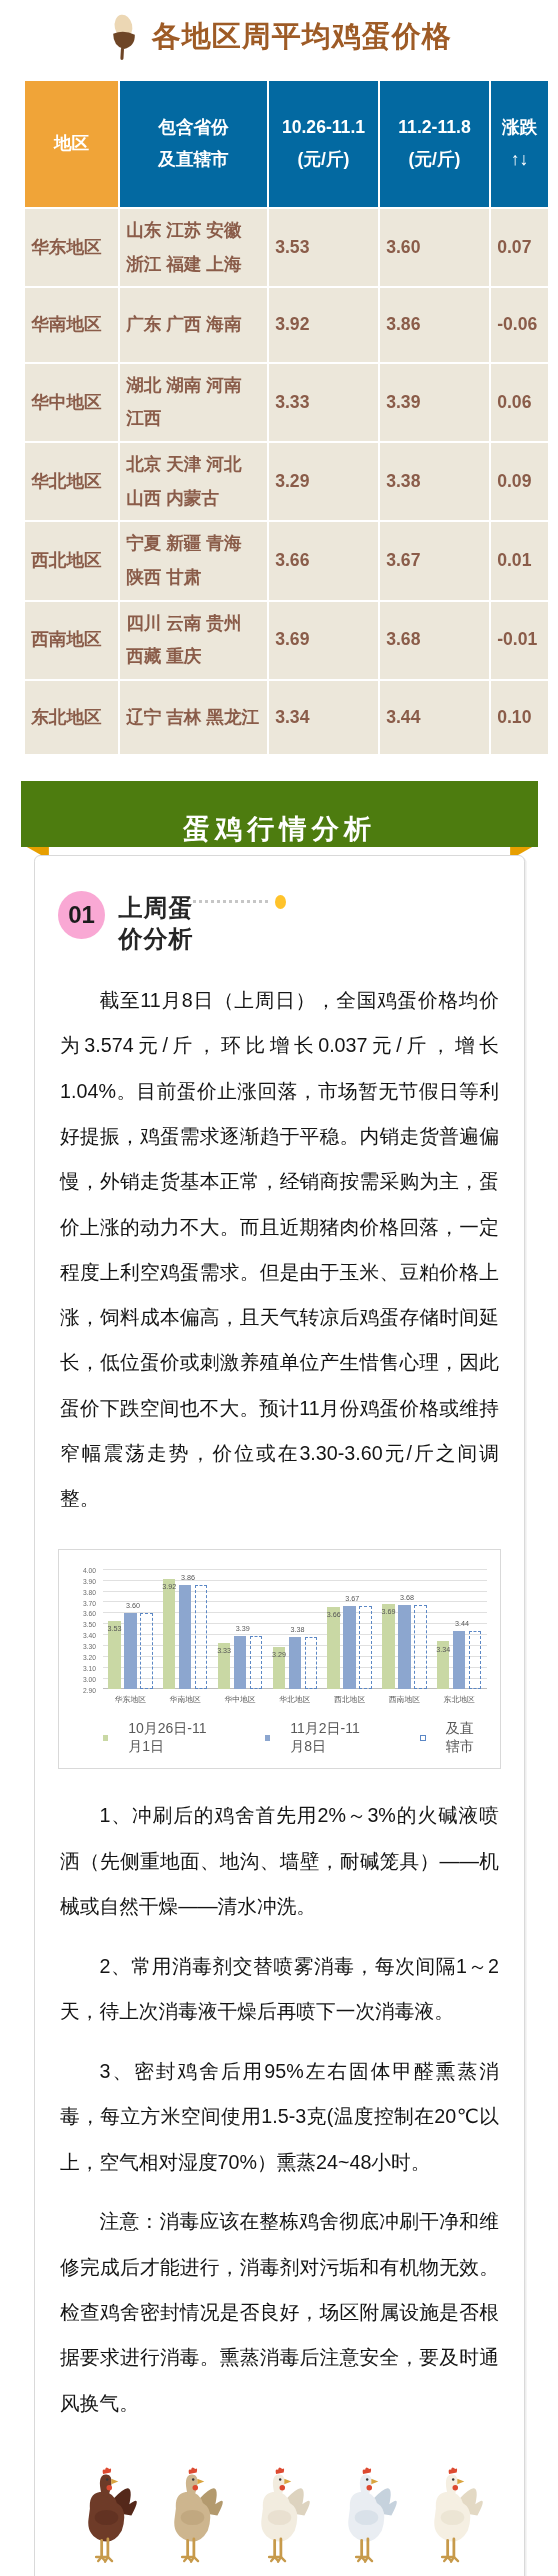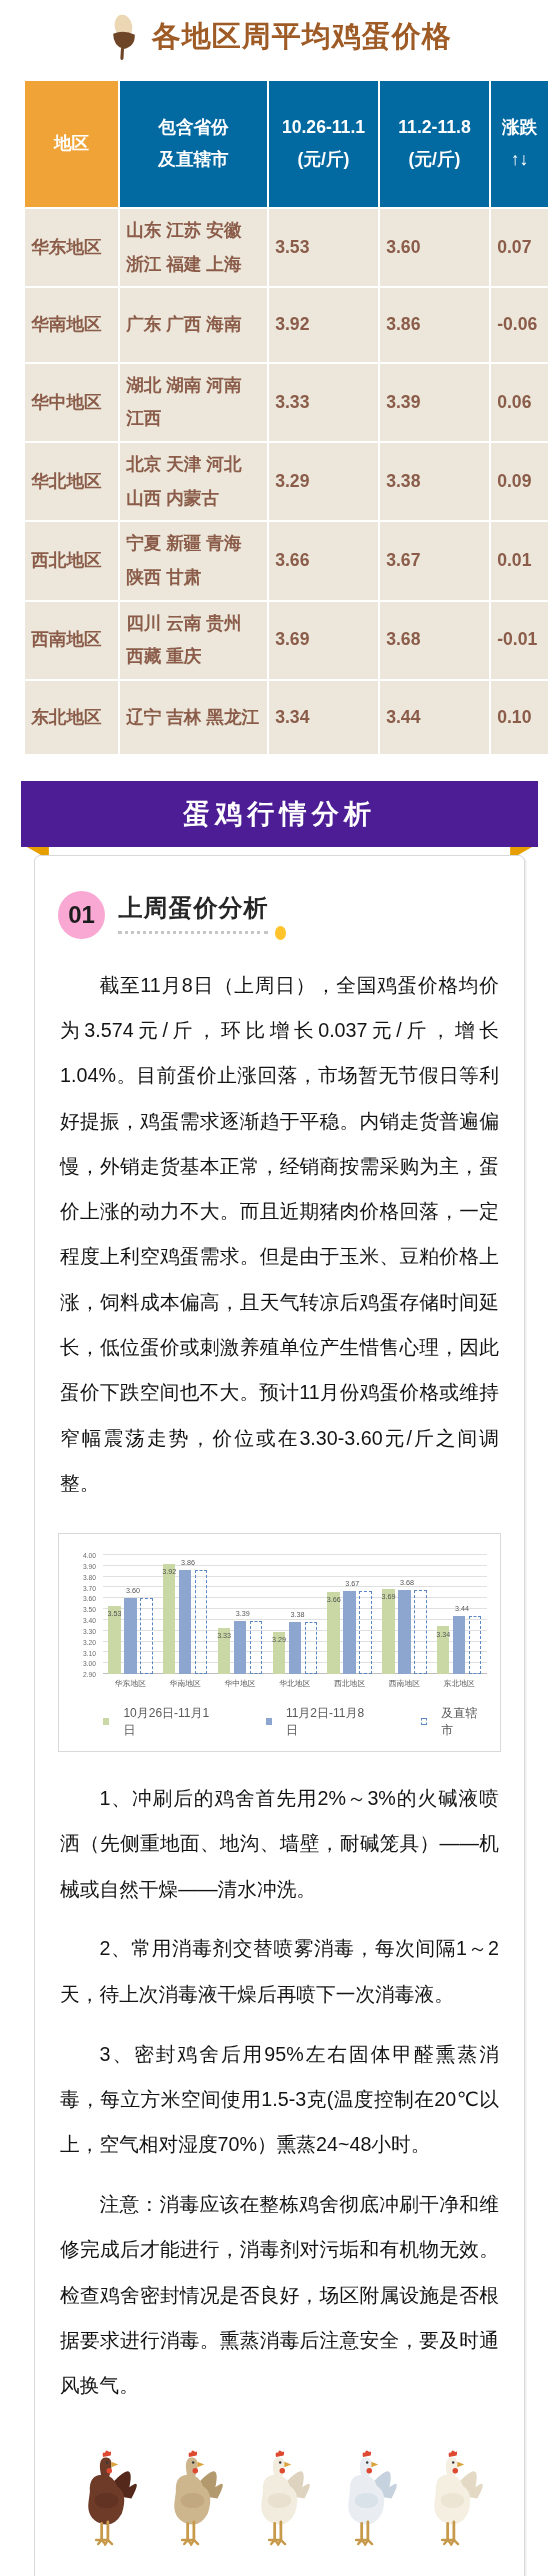--- a/index.html
+++ b/index.html
@@ -26,8 +26,8 @@
   td.c-w1,td.c-w2,td.c-chg{font-size:18px;}
 
   
-  .banner{position:relative;margin:25px 20.7px 0 20.7px;height:66px;background:#4c1d95;
-          display:flex;align-items:center;justify-content:center;}
+  .banner{position:relative;margin:25px 20.7px 0 20.7px;height:66px;background:#4d7c0f;
+          display:flex;align-items:flex-end;justify-content:center;}
   .banner .banner-text{color:#fff;font-size:27px;font-weight:bold;letter-spacing:5.2px;}
   .banner .notch{position:absolute;top:100%;width:22px;height:12.4px;background:#e79f00;}
   .banner .notch.l{left:6.2px;clip-path:polygon(0 0,100% 0,100% 100%);}

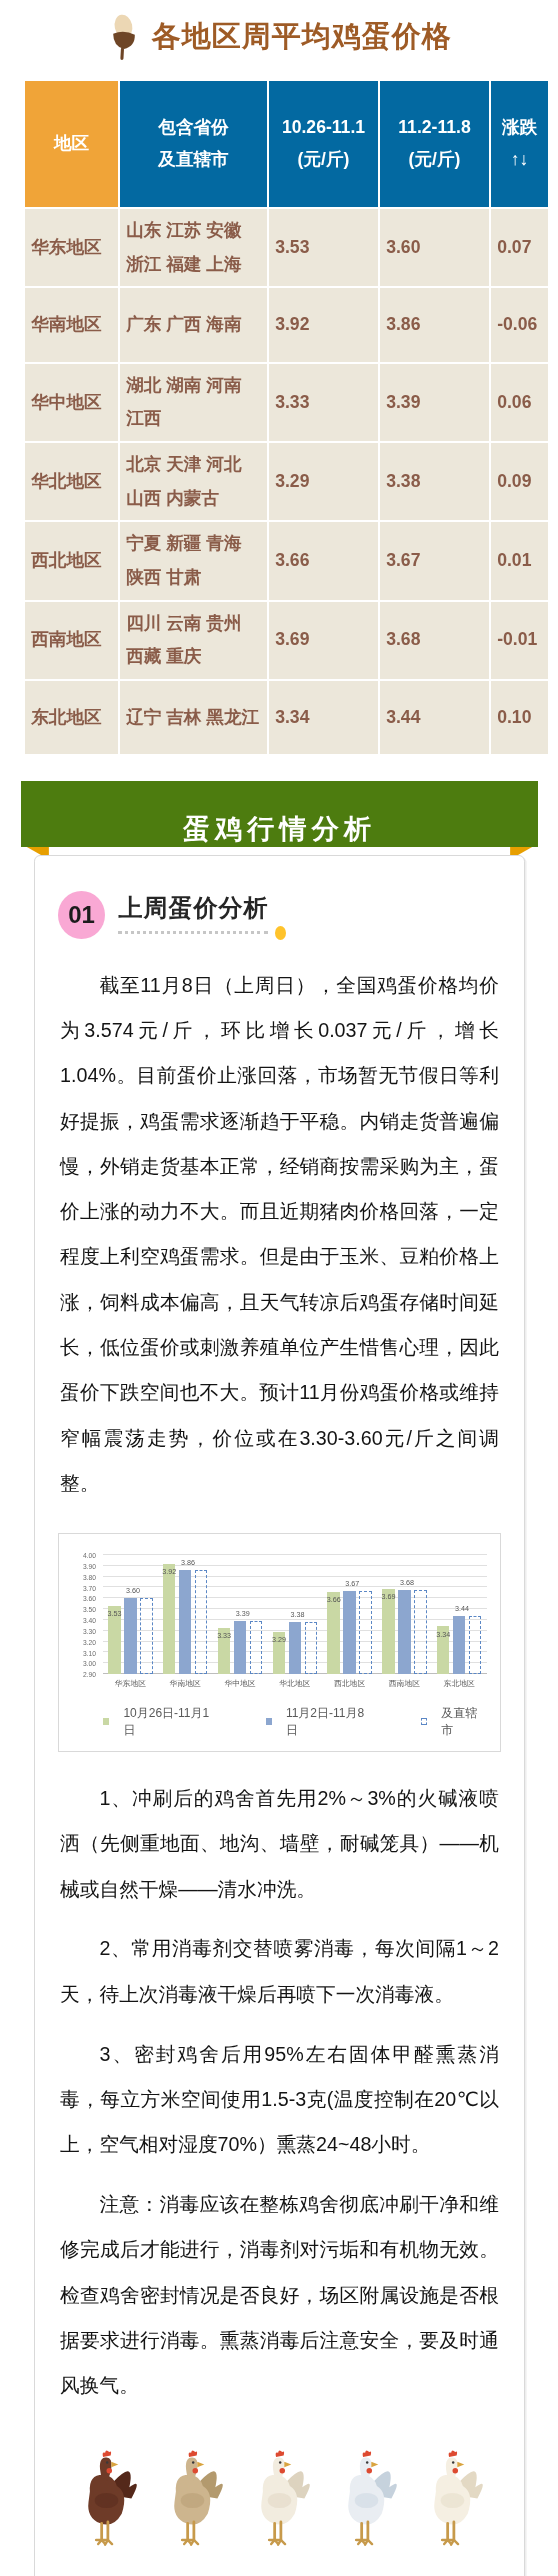--- a/index.html
+++ b/index.html
@@ -42,7 +42,7 @@
   .section-head .num-circle{flex:0 0 auto;width:47px;height:48px;border-radius:50%;
         background:#f9a8d4;display:flex;align-items:center;justify-content:center;
         font-size:24px;font-weight:bold;color:#1c1c1c;}
-  .section-head .head-col{display:inline-flex;flex-direction:column;padding-top:1px;}
+  .section-head .head-col{display:inline-flex;flex-direction:row;padding-top:1px;}
   .section-head .head-title{font-size:24px;font-weight:bold;color:#262626;letter-spacing:1px;line-height:1.3;}
   .dash-line{position:relative;margin-top:8.3px;height:0;border-top:3.1px dotted #c6c6c6;width:100%;}
   .dash-line::after{content:"";position:absolute;right:-17.6px;top:-7.8px;width:11px;height:14px;

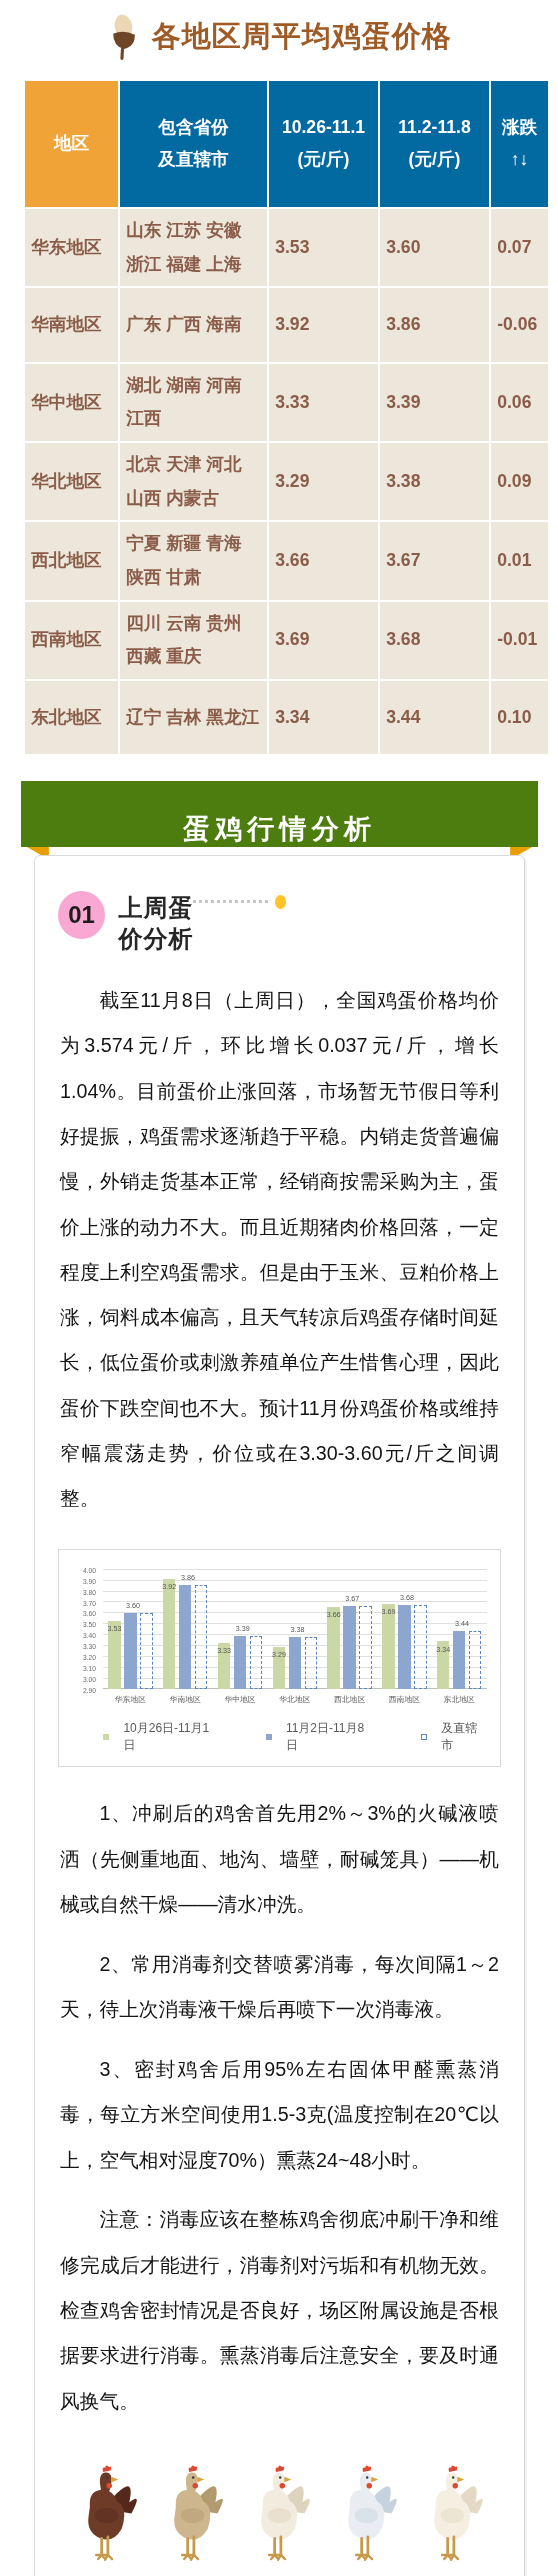--- a/index.html
+++ b/index.html
@@ -68,7 +68,7 @@
   .chart-xlabels{display:flex;justify-content:space-around;margin-top:4.1px;}
   .chart-xlabels div{font-size:7.8px;color:#595959;width:52px;text-align:center;}
   .chart-legend{display:flex;justify-content:center;gap:49px;margin:15.5px 0 5.2px 0;align-items:center;}
-  .legend-item{display:flex;align-items:center;gap:14px;font-size:12px;color:#595959;}
+  .legend-item{display:flex;align-items:center;gap:20px;font-size:14px;color:#595959;}
   .swatch{width:6.7px;height:6.7px;display:inline-block;}
   .swatch.dashed{background:#fff;border:0.8px dashed #5b87c5;box-sizing:border-box;}
 

